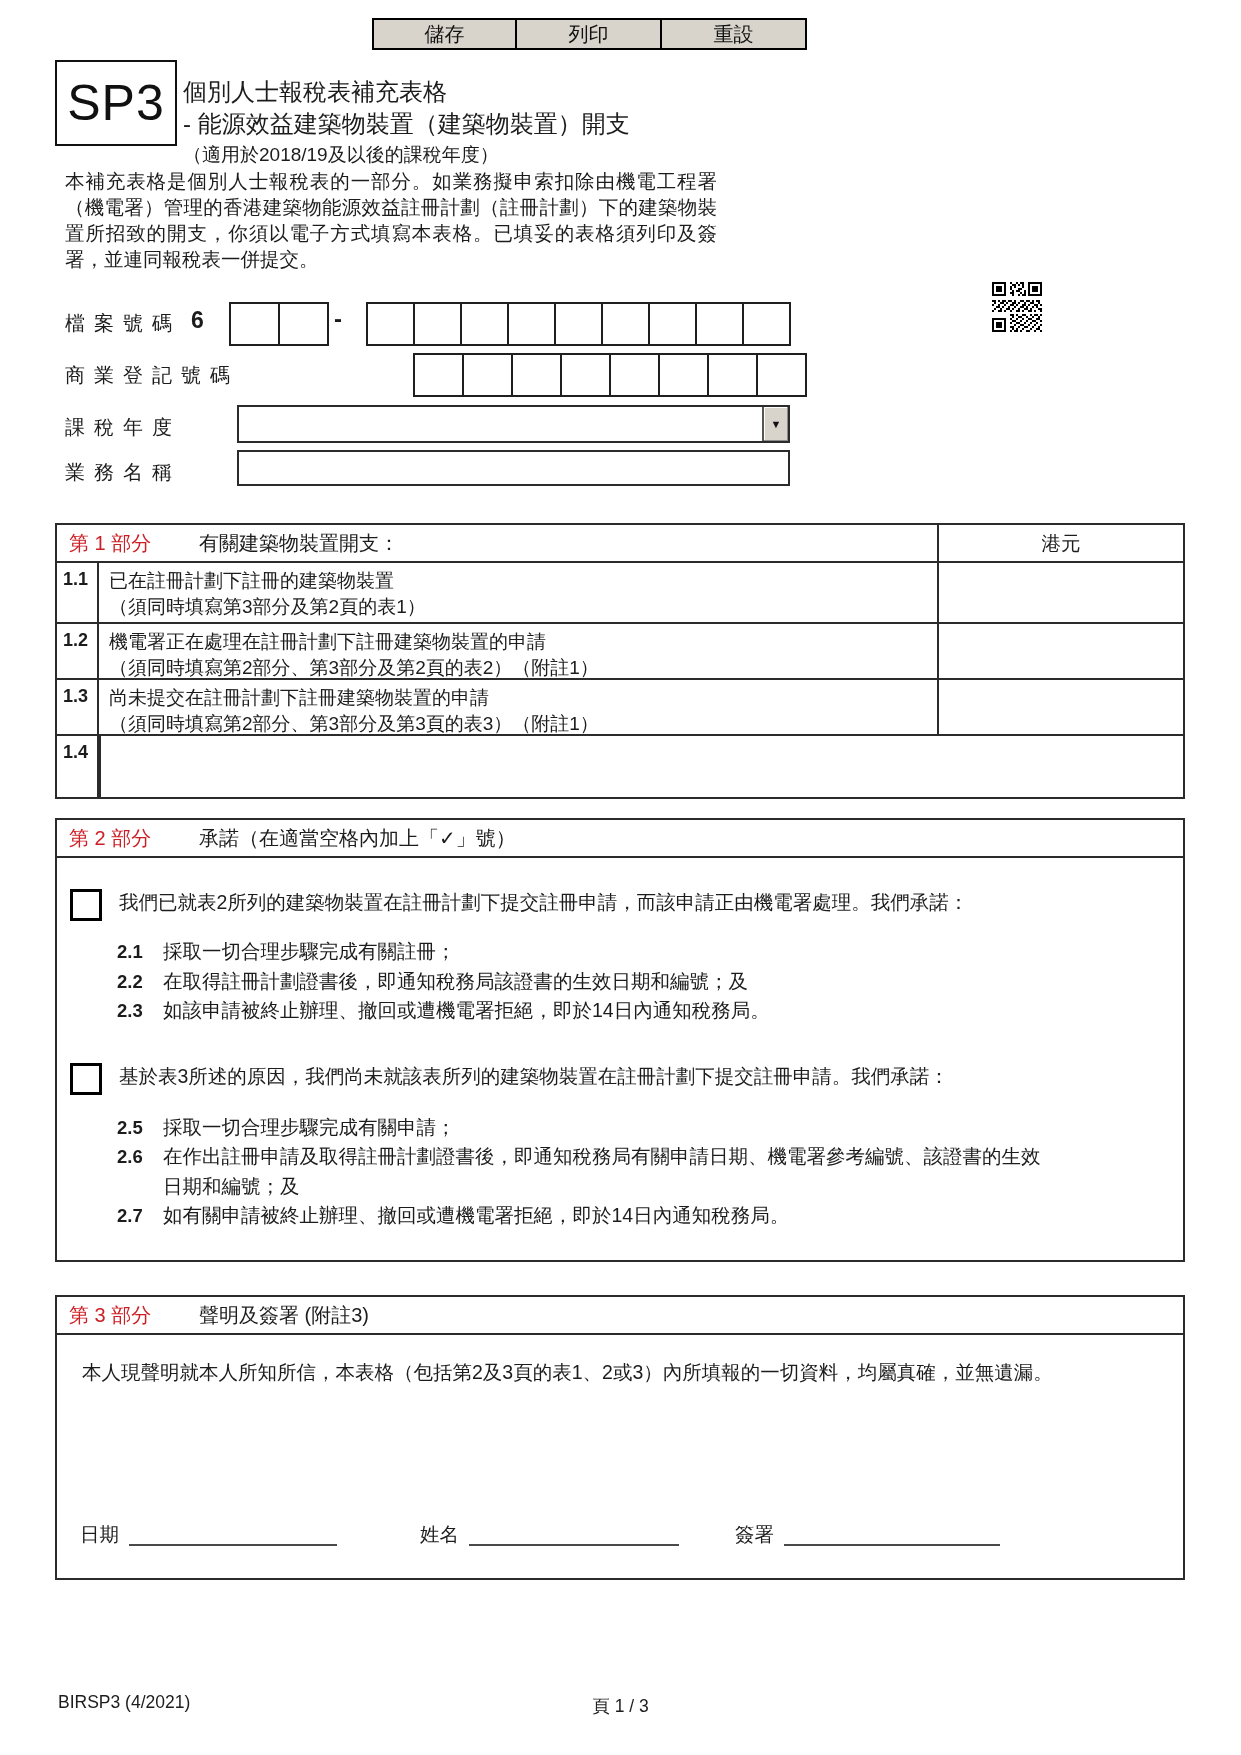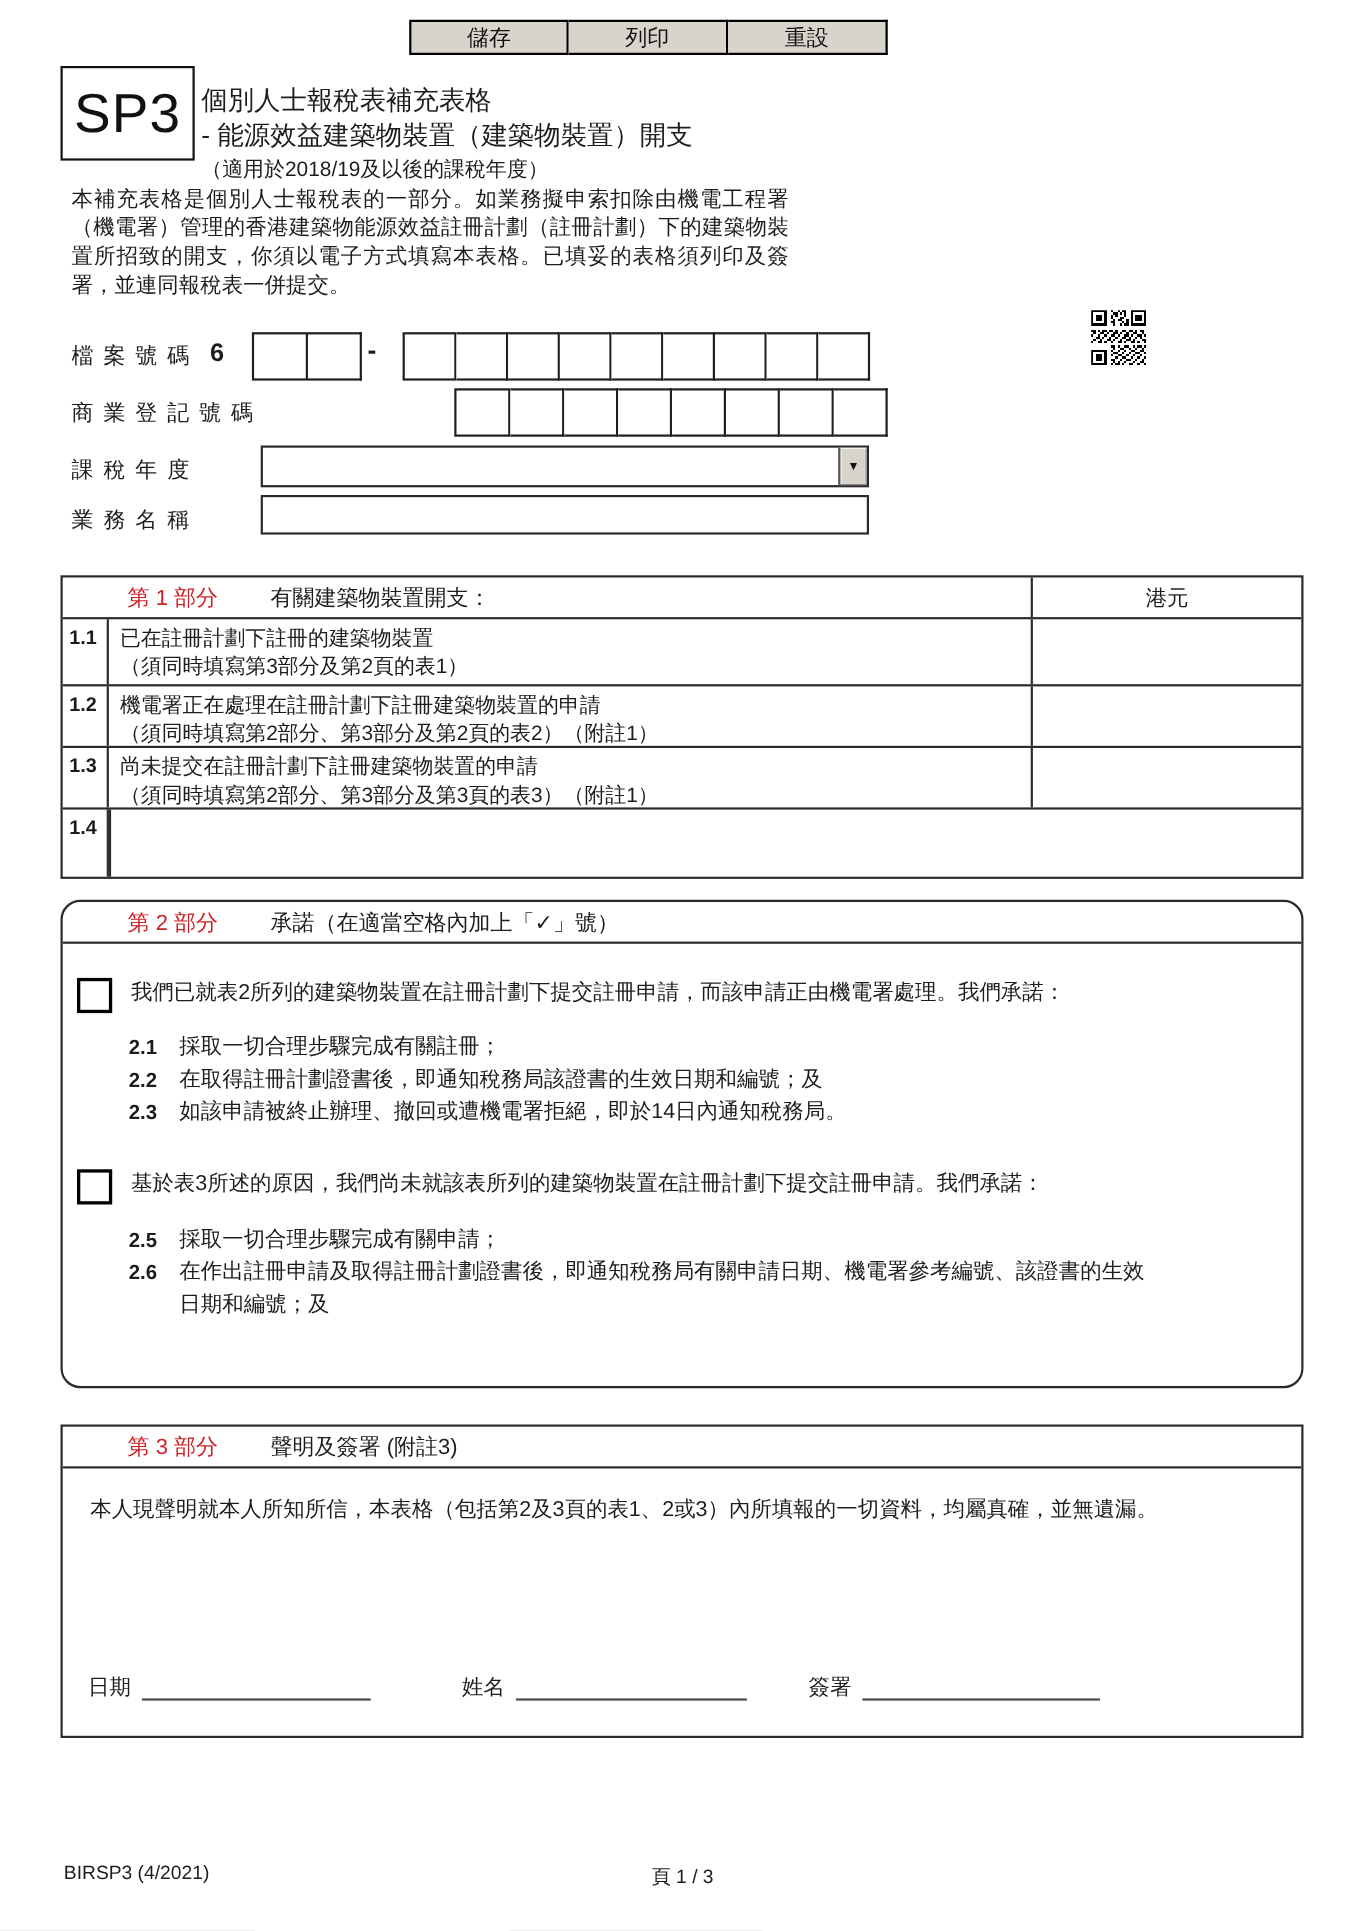--- a/index.html
+++ b/index.html
@@ -57,7 +57,7 @@
     font-family:inherit; font-size:19px; padding:0 6px;
   }
   
-  .sec-red   { color:#cc2027; font-size:20px; display:inline-block; min-width:130px;margin-left:47px; }
+  .sec-red   { color:#cc2027; font-size:20px; display:inline-block; min-width:130px; }
   .sec-title { font-size:20px; color:#1c1c1c; }
   .p1-table { position:absolute; left:55px; top:523px; width:1130px; border:2px solid #2b2b2b; box-sizing:border-box; }
   .p1-header { display:flex; height:36px; border-bottom:2px solid #2b2b2b; }

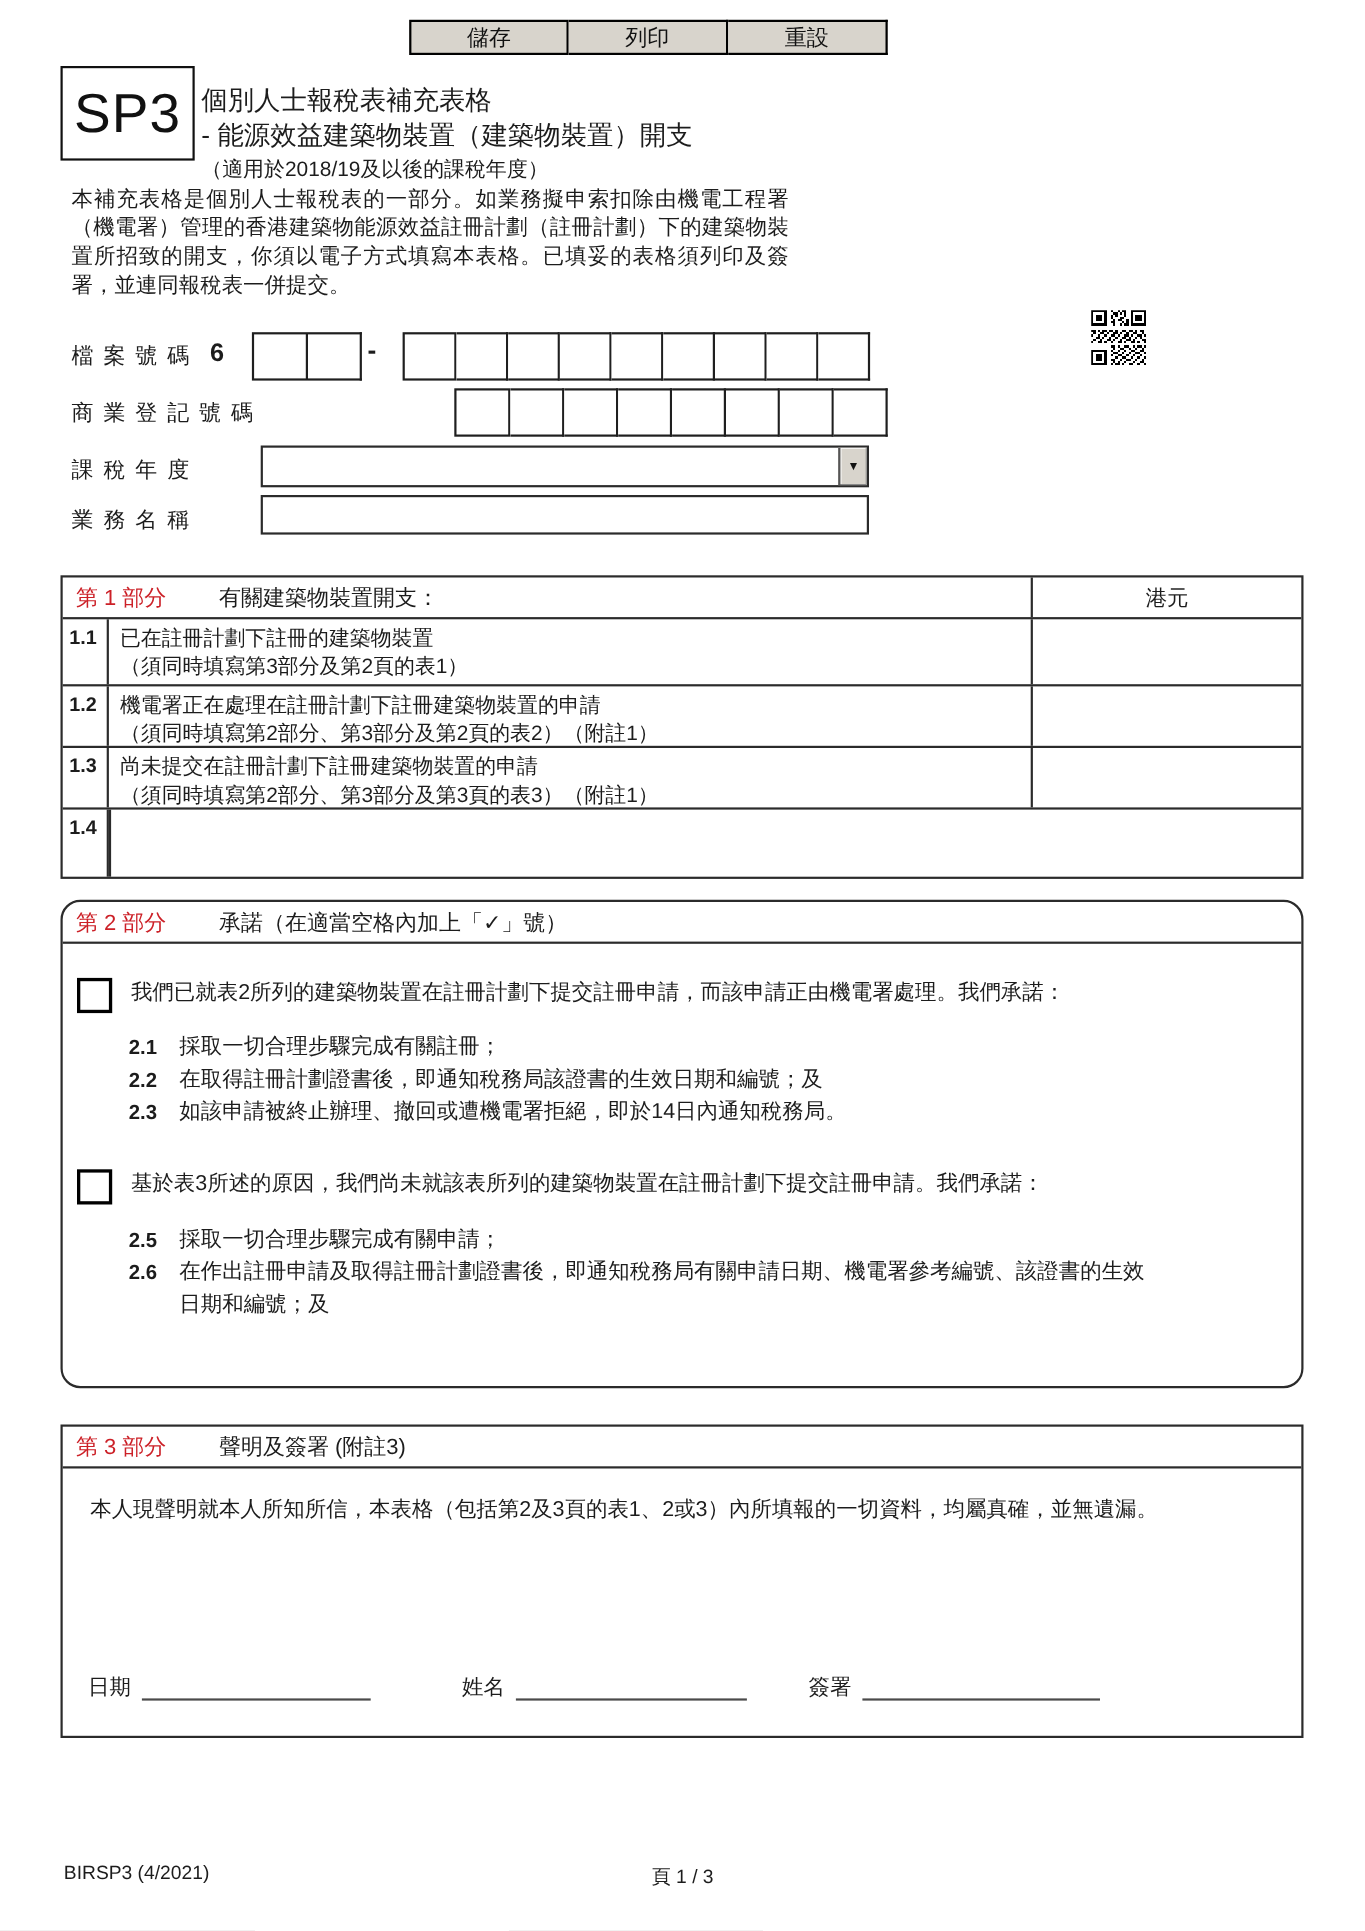--- a/index.html
+++ b/index.html
@@ -72,7 +72,7 @@
   .h56 { height:56px; box-sizing:border-box; }
   .sec-box { position:absolute; left:55px; width:1130px; border:2px solid #2b2b2b; box-sizing:border-box; background:#fff; }
   .sec-header { height:36px; border-bottom:2px solid #2b2b2b; display:flex; align-items:center; padding-left:12px; }
-  .p2-box { top:818px; height:444px;border-radius:18px; }
+  .p2-box { top:818px; height:444px; }
   .p3-box { top:1295px; height:285px; }
   
   .commit-row { display:flex; margin:30px 70px 0 13px; }

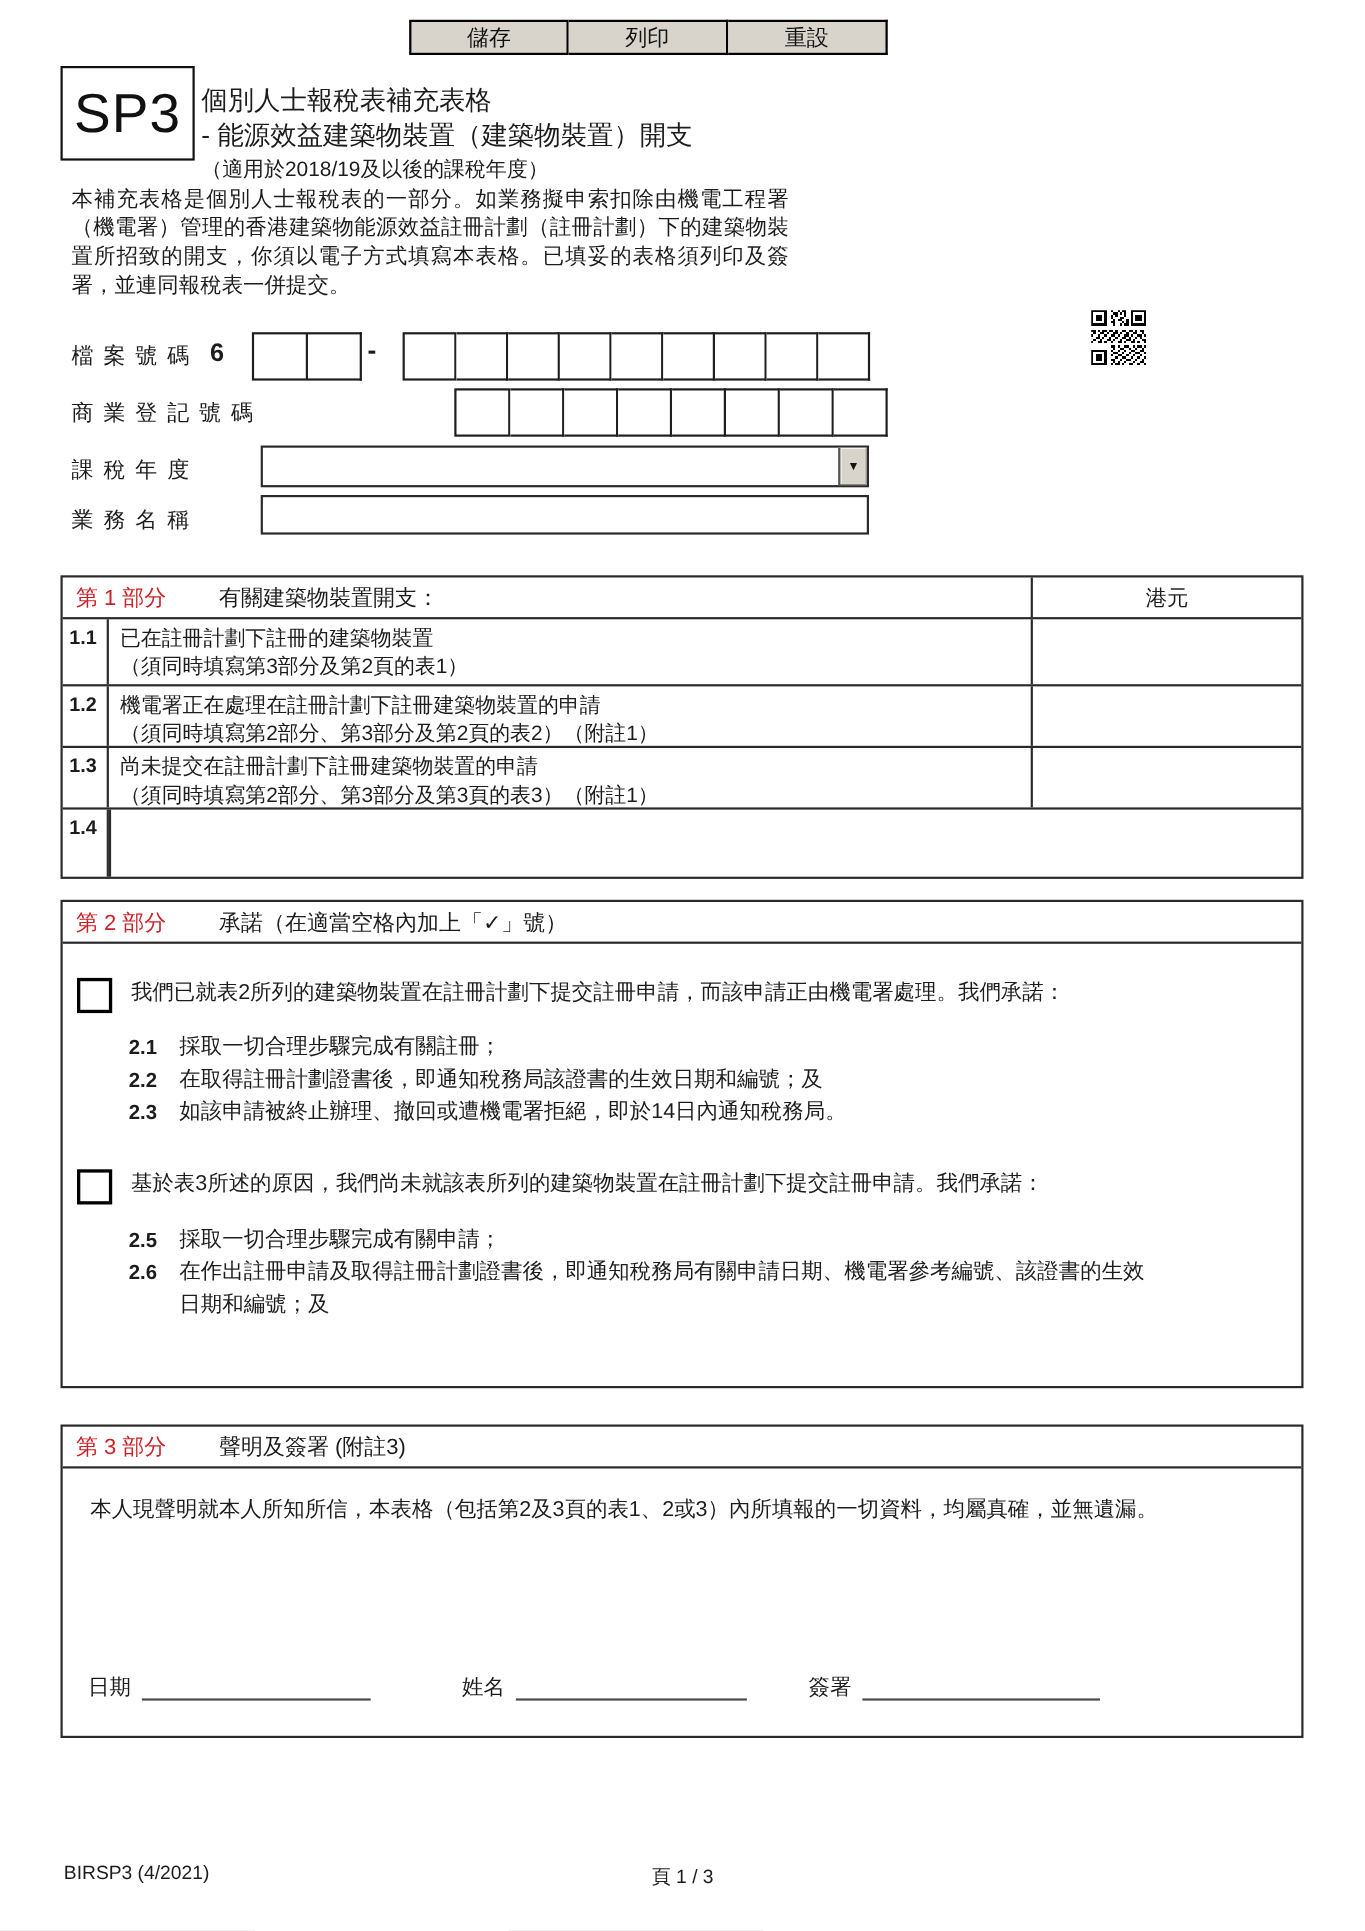--- a/index.html
+++ b/index.html
@@ -241,6 +241,10 @@
         <span class="p2-no">2.6</span>
         <span class="p2-text">在作出註冊申請及取得註冊計劃證書後，即通知稅務局有關申請日期、機電署參考編號、該證書的生效日期和編號；及</span>
       </div>
+      <div class="p2-item">
+        <span class="p2-no">2.7</span>
+        <span class="p2-text">如有關申請被終止辦理、撤回或遭機電署拒絕，即於14日內通知稅務局。</span>
+      </div>
     </div>
   </div>
 

